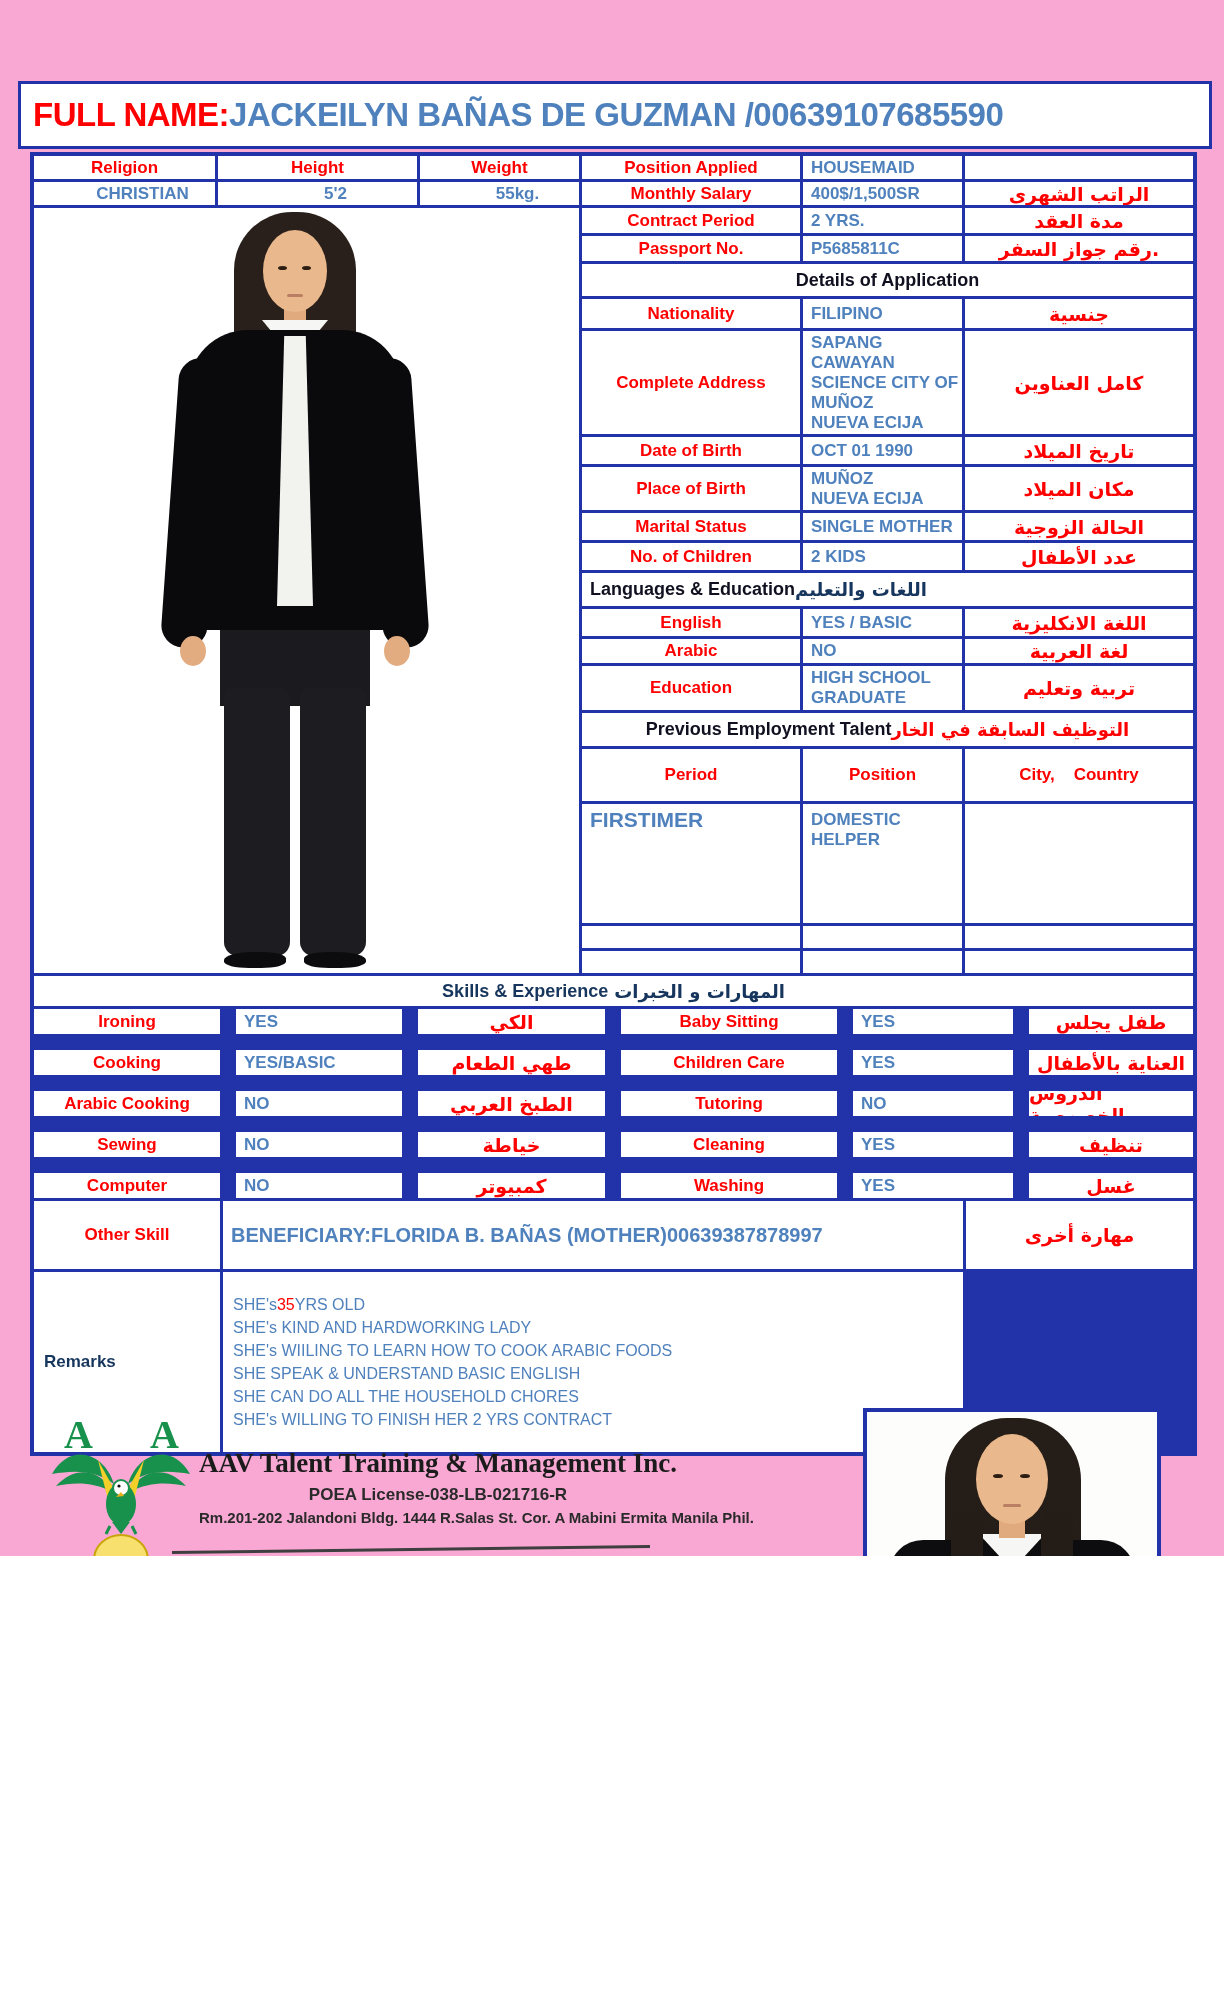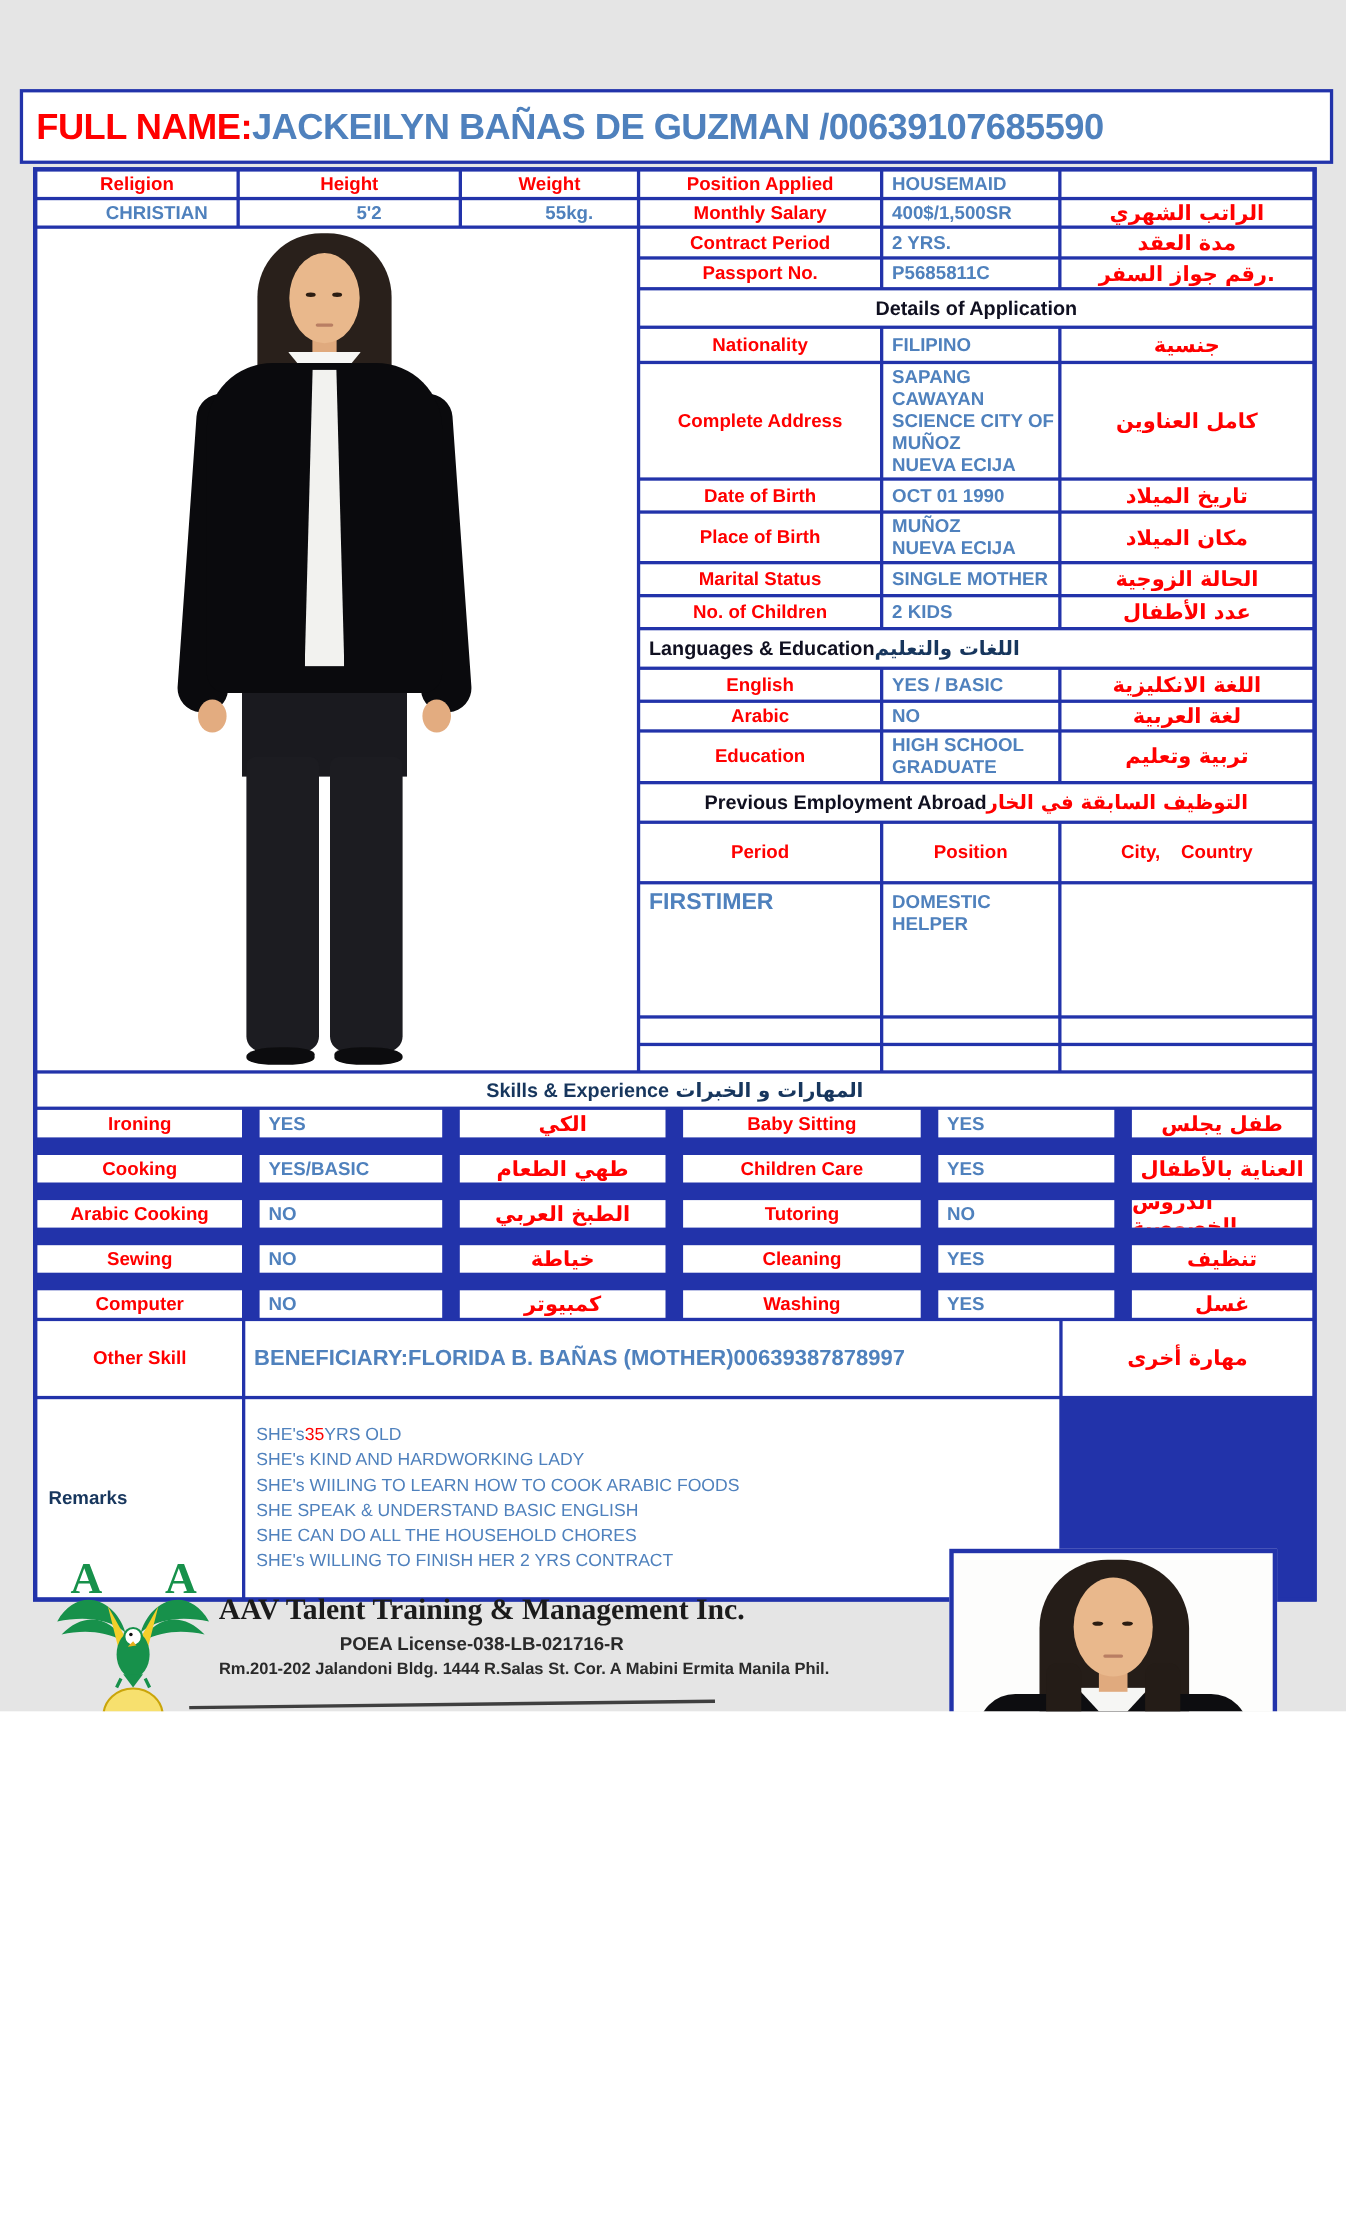--- a/index.html
+++ b/index.html
@@ -3,7 +3,7 @@
 <meta charset="utf-8">
 <style>
   html,body{margin:0;padding:0;background:#fff;}
-  #page{position:relative;width:1224px;height:1556px;background:#e5e5e5;overflow:hidden;
+  #page{position:relative;width:1224px;height:1556px;background:#f9a8d4;overflow:hidden;
         font-family:"Liberation Sans",sans-serif;}
   
   #title-box{position:absolute;left:18px;top:81px;width:1176px;height:62px;

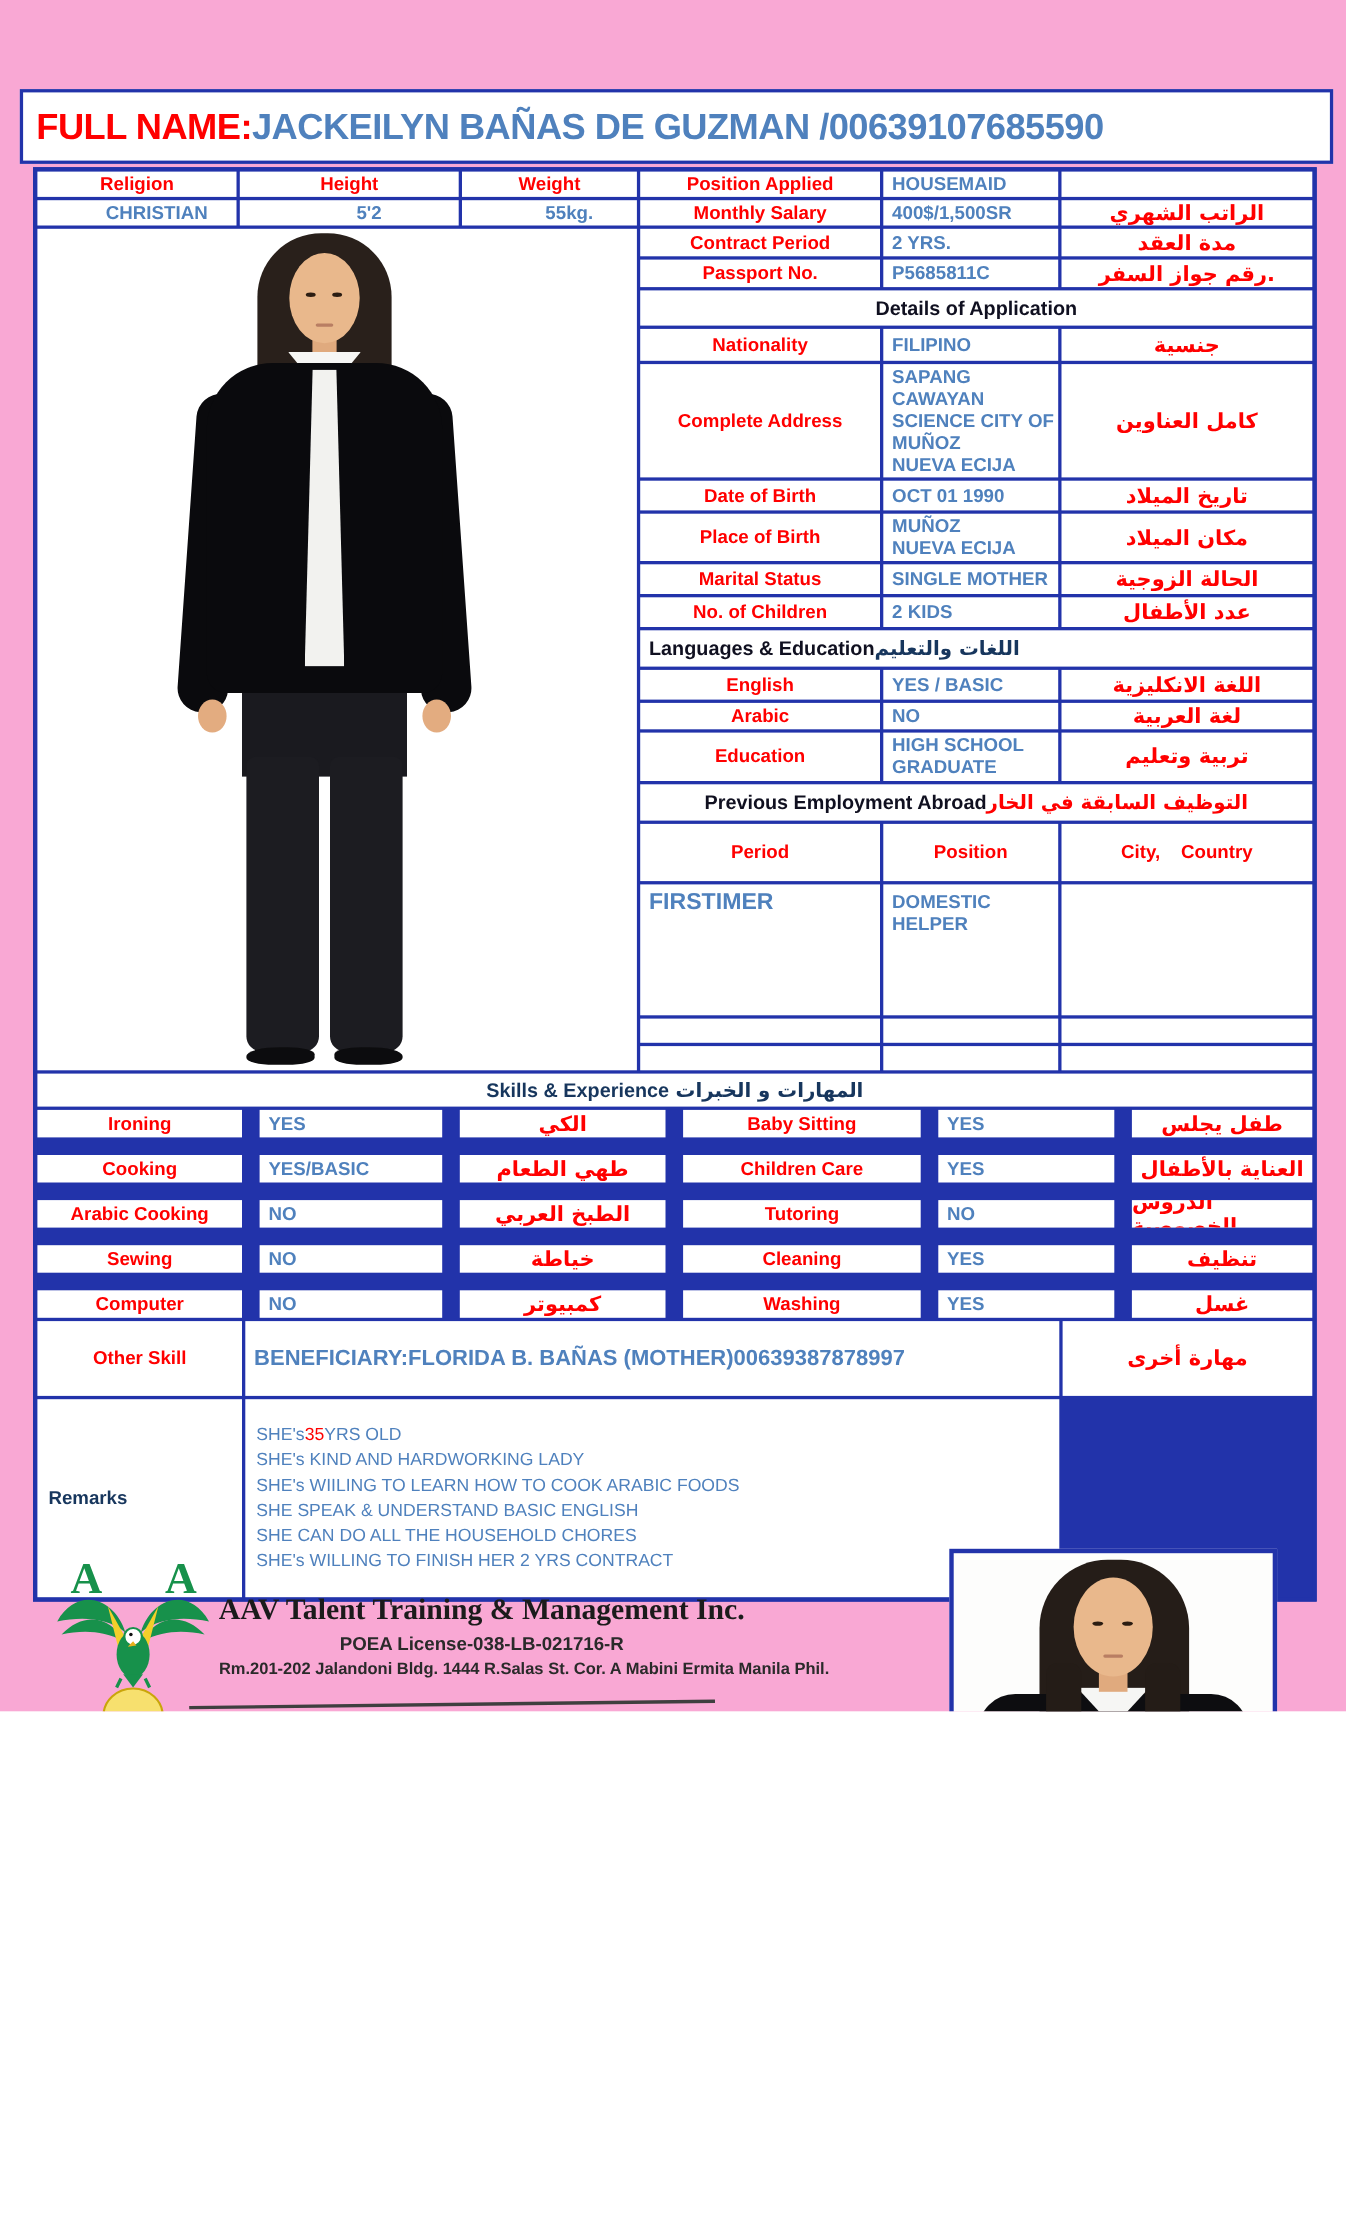--- a/index.html
+++ b/index.html
@@ -197,7 +197,7 @@
         <div class="cell ar">تربية وتعليم</div>
 
         <div class="cell span3">
-          <span class="hdr">Previous Employment Abroad</span>
+          <span class="hdr">Previous Employment Talent</span>
             <span class="ar" style="font-size:18px;">التوظيف السابقة في الخار</span>
         </div>
 

